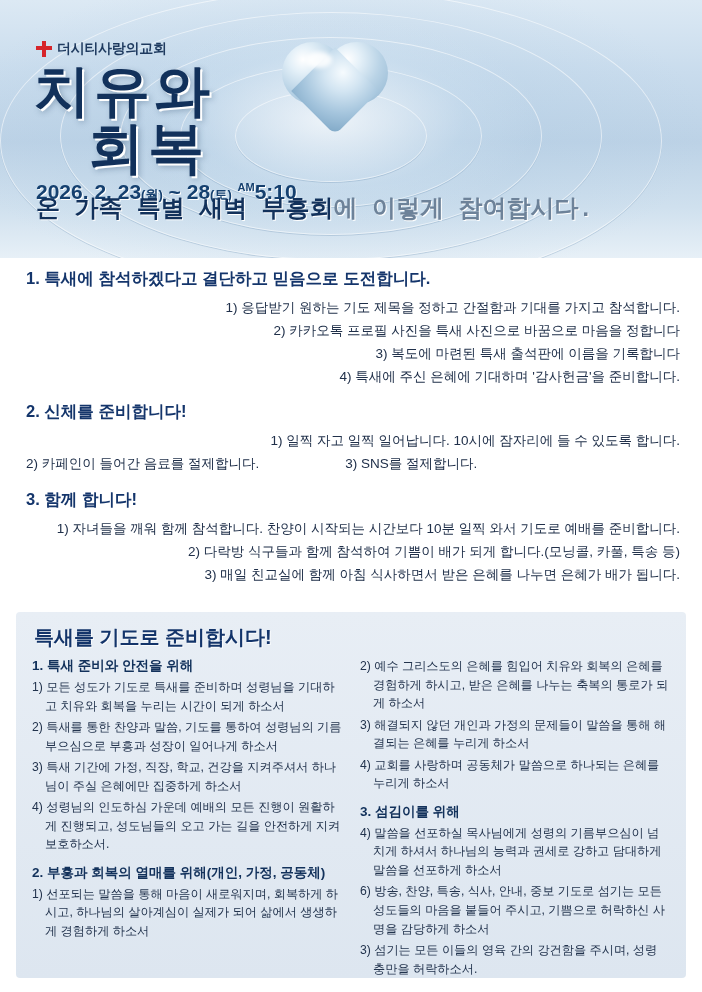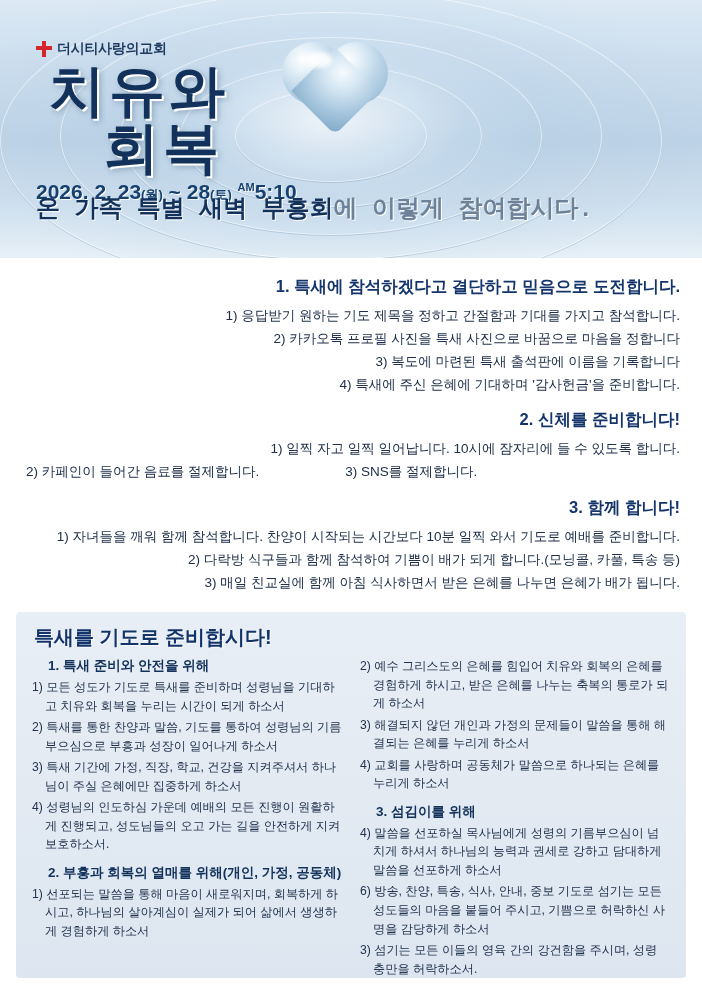--- a/index.html
+++ b/index.html
@@ -65,7 +65,7 @@
   .logo .logotext{font-size:14px;font-weight:bold;color:#1e3a5f;letter-spacing:-.3px;}
 
   .title-main{
-    position:absolute;left:49px;top:62px;
+    position:absolute;left:34px;top:62px;
     font-size:56px;font-weight:bold;letter-spacing:4px;
     color:#12315b;
     text-shadow:2px 2px 0 #ffffff, 3px 3px 6px rgba(30,60,95,.35);

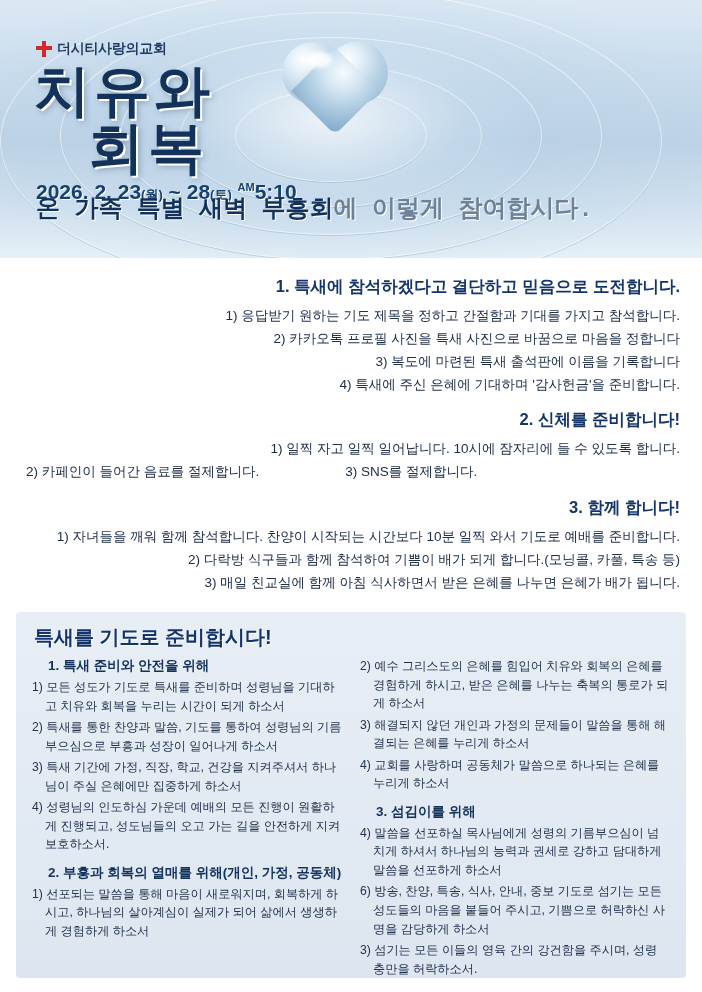--- a/index.html
+++ b/index.html
@@ -93,7 +93,7 @@
   .content{padding:10px 22px 0 26px;}
   .sec{margin-bottom:14px;}
   .sec-h{
-    font-size:16.5px;font-weight:bold;color:#14356b;margin:8px 0 7px 0;text-align:right;
+    font-size:16.5px;font-weight:bold;color:#14356b;margin:0 0 7px 0;
   }
   .sec ul{list-style:none;margin:0;padding:0;}
   .sec li{

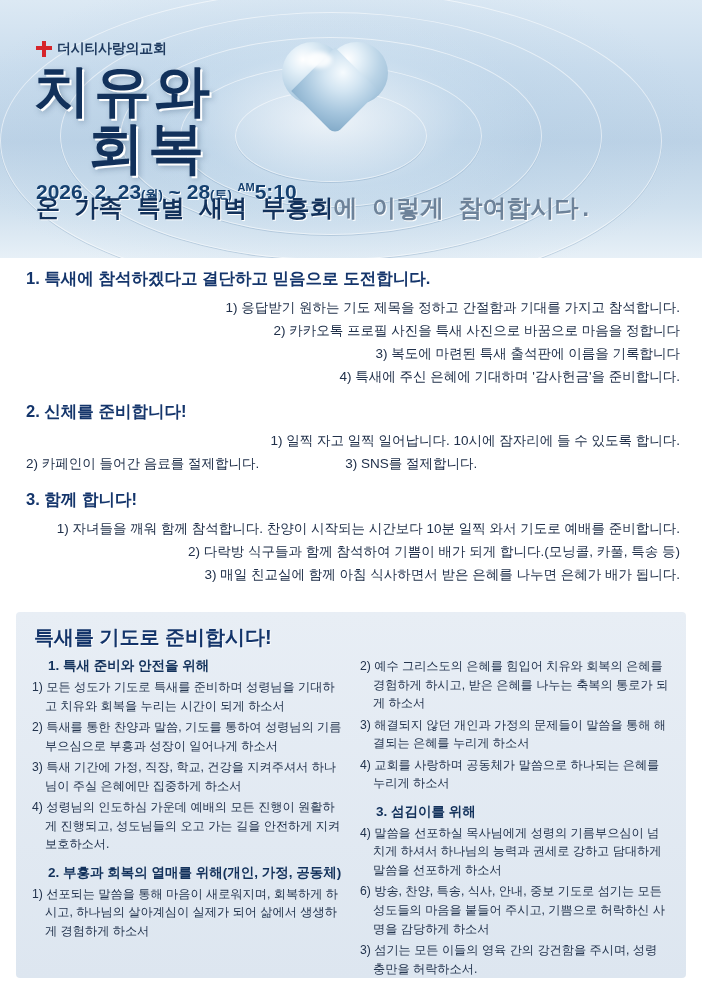--- a/index.html
+++ b/index.html
@@ -116,7 +116,7 @@
   .cols{display:flex;gap:18px;}
   .col{width:315px;}
   .blk{margin-bottom:10px;}
-  .blk-h{font-size:13.5px;font-weight:bold;color:#12315b;margin:0 0 3px 16px;}
+  .blk-h{font-size:13.5px;font-weight:bold;color:#12315b;margin:0 0 3px 0;}
   .blk ol{list-style:none;margin:0;padding:0;}
   .blk li{
     font-size:12.2px;line-height:1.52;color:#22334d;

